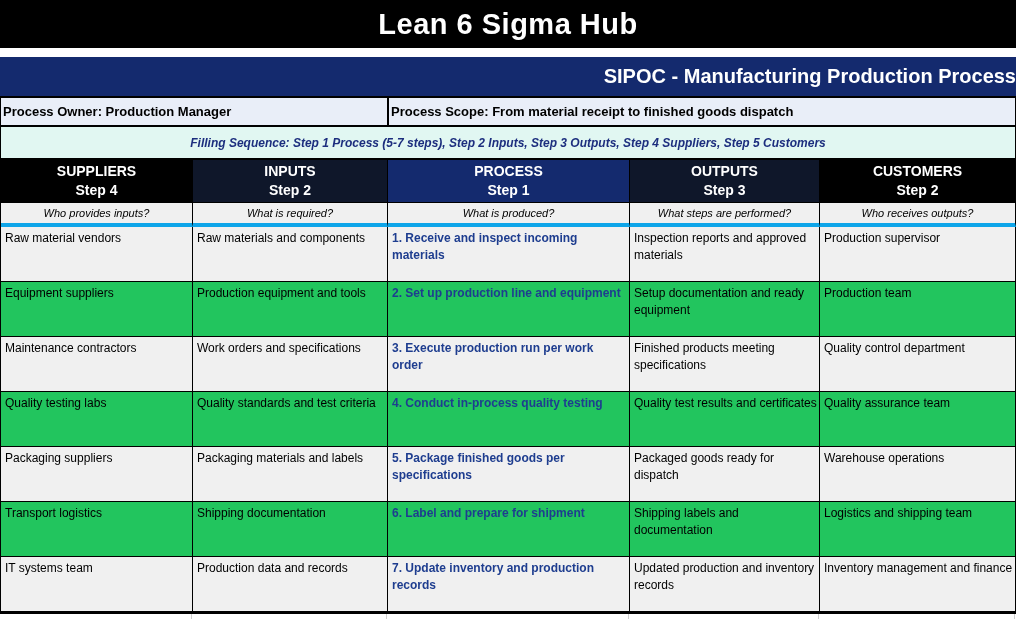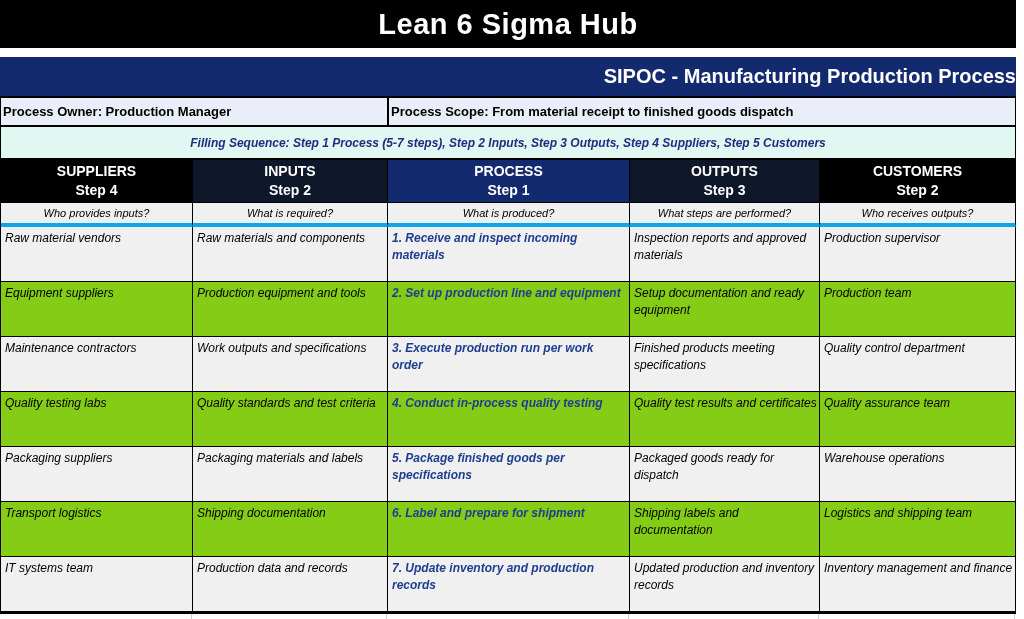--- a/index.html
+++ b/index.html
@@ -70,7 +70,7 @@
   
   .body-row > div {
     height:55px; font-size:12px; line-height:17px;
-    padding:3px 2px 0 4px; border-bottom:1px solid #000;font-style:italic;
+    padding:3px 2px 0 4px; border-bottom:1px solid #000;
   }
   .body-row.odd  > div { background:#f0f0f0; }
   .body-row.even > div { background:#84cc16; }

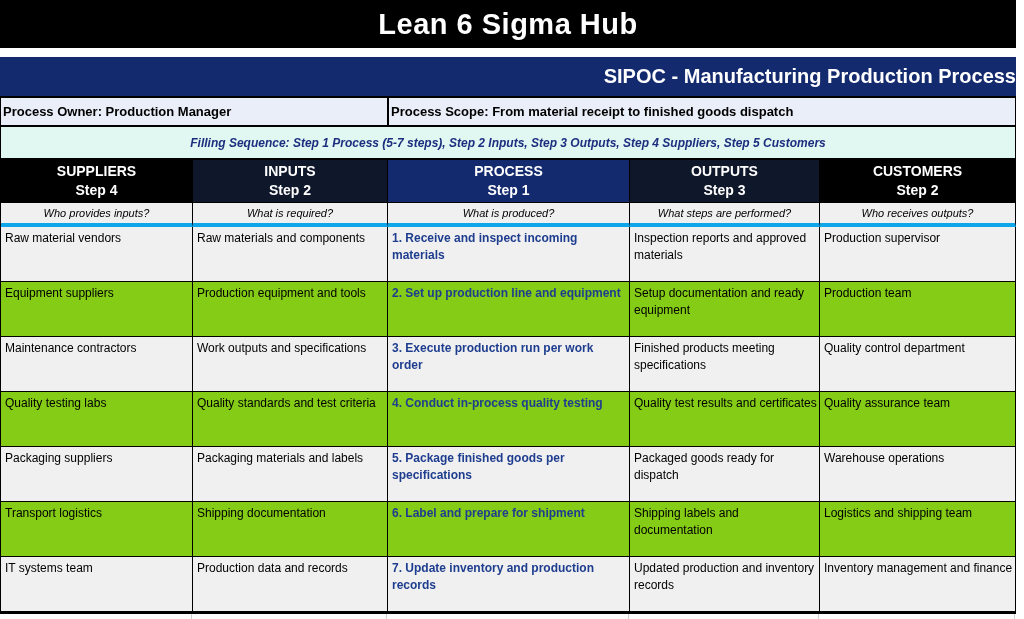--- a/index.html
+++ b/index.html
@@ -73,7 +73,7 @@
     padding:3px 2px 0 4px; border-bottom:1px solid #000;
   }
   .body-row.odd  > div { background:#f0f0f0; }
-  .body-row.even > div { background:#84cc16; }
+  .body-row.even > div { background:#22c55e; }
   .process-cell { font-weight:bold; color:#1e3d8f; font-size:11.5px; }
   .table-body { border-bottom:2px solid #000; }
 

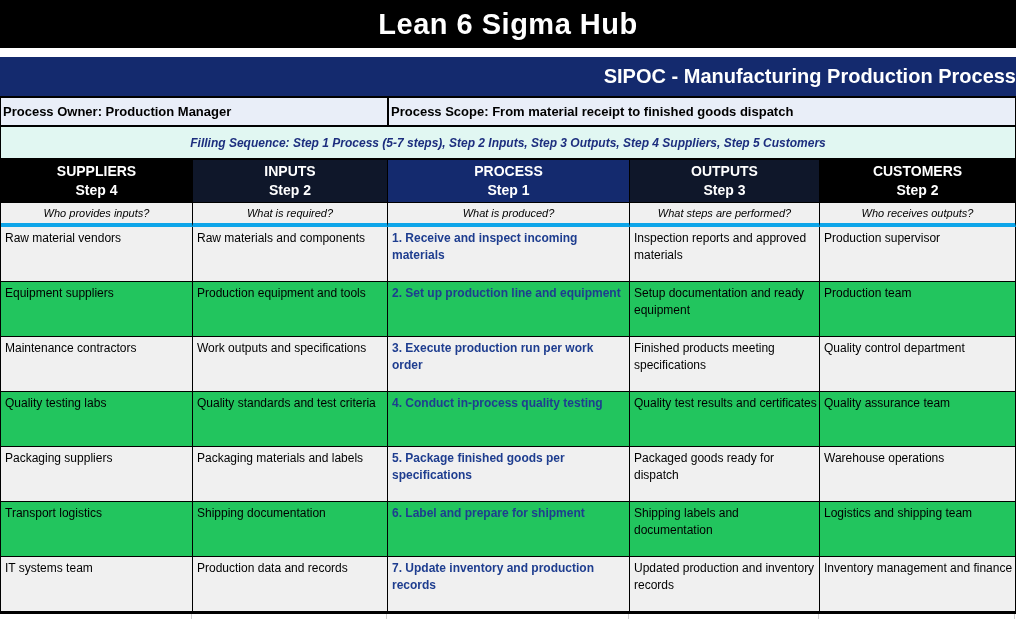--- a/index.html
+++ b/index.html
@@ -154,7 +154,7 @@
 
     <div class="grid body-row odd">
       <div>Maintenance contractors</div>
-      <div>Work outputs and specifications</div>
+      <div>Work orders and specifications</div>
       <div class="process-cell">3. Execute production run per work order</div>
       <div>Finished products meeting specifications</div>
       <div>Quality control department</div>

